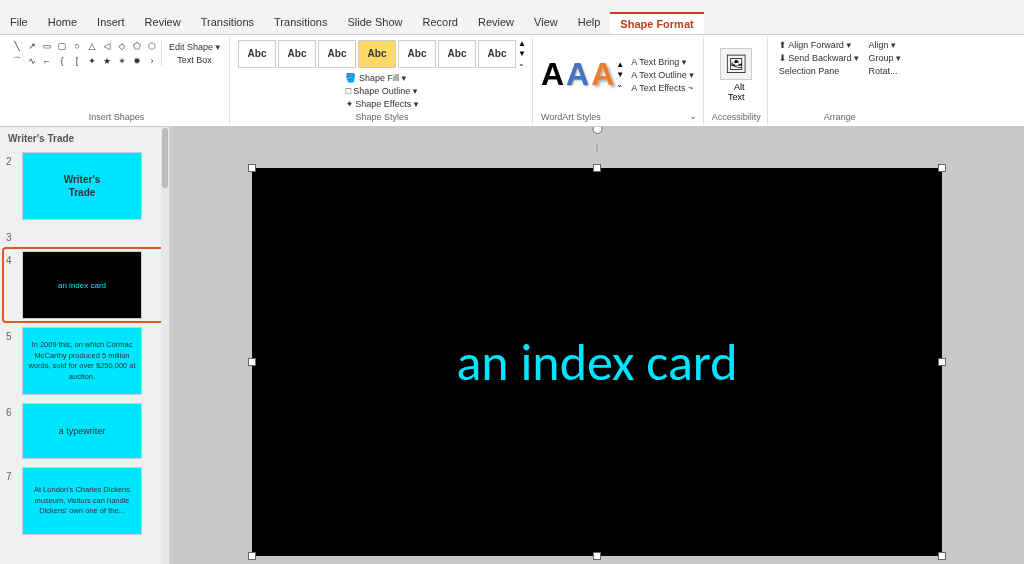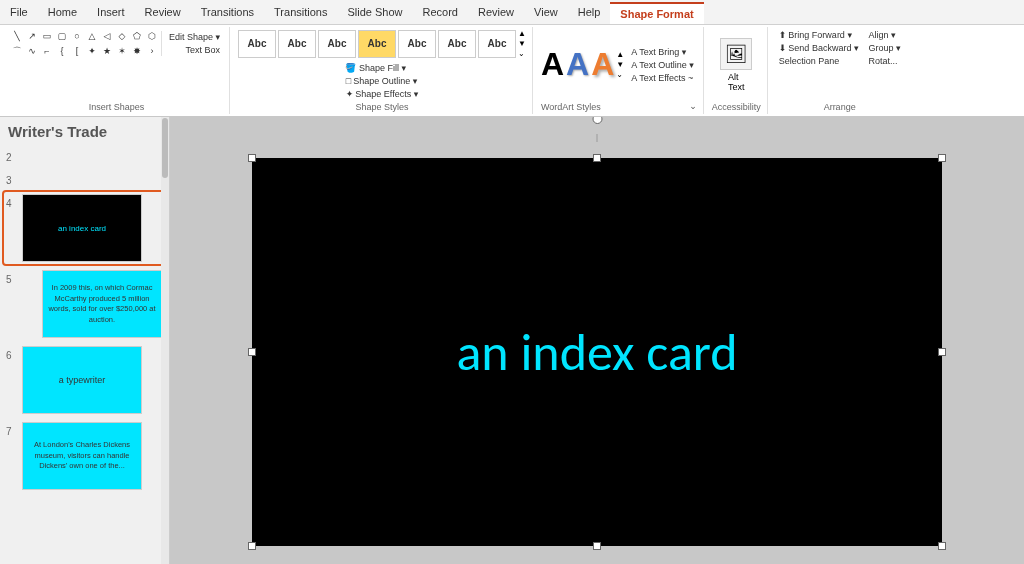--- a/index.html
+++ b/index.html
@@ -4,7 +4,7 @@
   <style>
     * { margin: 0; padding: 0; box-sizing: border-box; }
     body { font-family: 'Segoe UI', Arial, sans-serif; font-size: 11px; background: #f0f0f0; width: 1024px; height: 564px; overflow: hidden; user-select: none; }
-    .ribbon-tabs { display: flex; background: #f3f3f3; border-bottom: 1px solid #d0d0d0; padding-top: 2px; }
+    .ribbon-tabs { display: flex; background: #f3f3f3; border-bottom: 1px solid #d0d0d0; padding-top: 12px; }
     .ribbon-tab { padding: 4px 10px; font-size: 11px; cursor: pointer; color: #333; }
     .ribbon-tab.active { background: white; color: #c43e1c; border-top: 2px solid #c43e1c; font-weight: 600; }
 

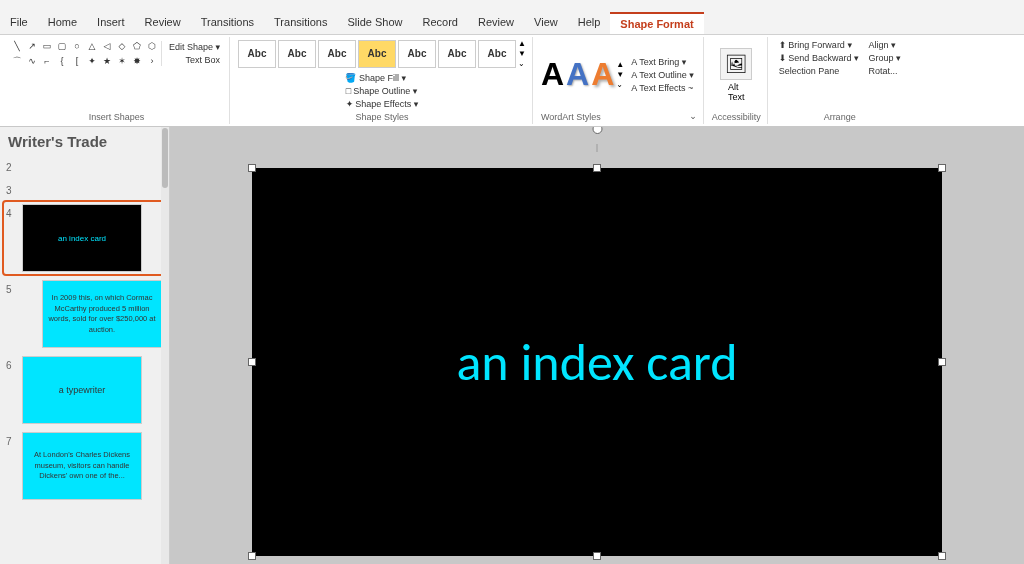--- a/index.html
+++ b/index.html
@@ -13,7 +13,7 @@
     .ribbon-group-label { font-size: 9px; color: #666; margin-top: auto; padding-top: 2px; text-align: center; }
     .ribbon-group-content { display: flex; align-items: center; gap: 2px; flex: 1; }
     .shape-icon { width: 14px; height: 14px; display: flex; align-items: center; justify-content: center; font-size: 9px; color: #333; cursor: pointer; }
-    .shapes-btn { font-size: 9px; background: none; border: none; cursor: pointer; text-align: right; padding: 1px 3px; color: #333; white-space: nowrap; }
+    .shapes-btn { font-size: 9px; background: none; border: none; cursor: pointer; text-align: center; padding: 1px 3px; color: #333; white-space: nowrap; }
     .style-box { width: 38px; height: 28px; border: 1px solid #ccc; display: flex; align-items: center; justify-content: center; font-size: 10px; cursor: pointer; background: white; color: #333; font-weight: bold; }
     .style-box.yellow-bg { background: #ffd966; }
     .shape-cmd { font-size: 9px; background: none; border: none; cursor: pointer; text-align: left; padding: 1px 3px; color: #333; white-space: nowrap; display: flex; align-items: center; gap: 2px; }

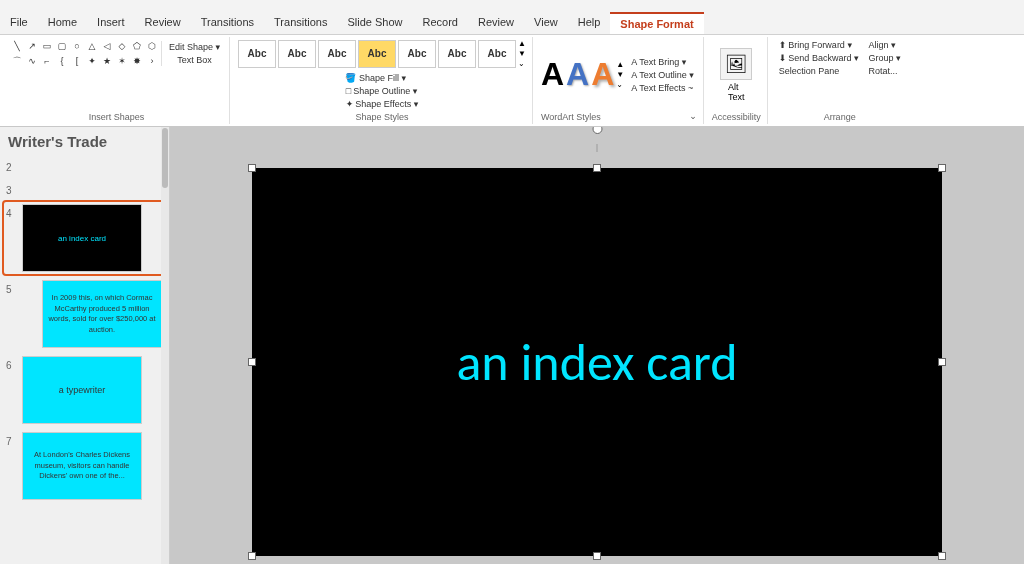--- a/index.html
+++ b/index.html
@@ -204,7 +204,7 @@
         <div style="display:flex; flex-direction:column; gap:1px;">
           <button class="shape-cmd">
             <span>⬆</span>
-            <span>Bring Forward ▾</span>
+            <span>Align Forward ▾</span>
           </button>
           <button class="shape-cmd">
             <span>⬇</span>

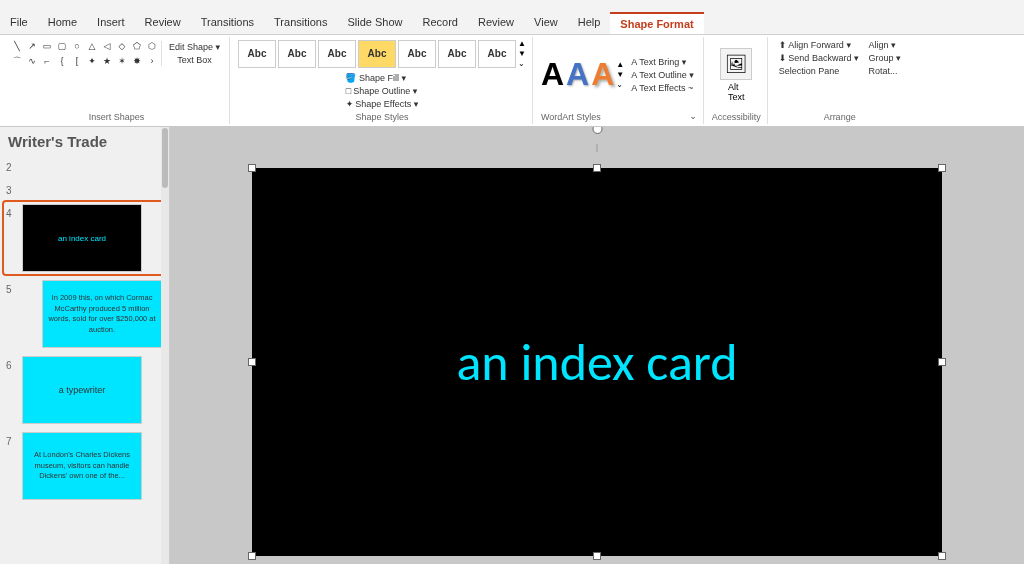--- a/index.html
+++ b/index.html
@@ -192,7 +192,7 @@
   <div class="ribbon-group">
     <div class="ribbon-group-content" style="flex-direction:column; align-items:center; justify-content:center;">
       <div style="width:32px; height:32px; background:#f3f3f3; border:1px solid #ccc; display:flex; align-items:center; justify-content:center; cursor:pointer; font-size:18px;">🖼</div>
-      <div style="font-size:9px; text-align:left; white-space:pre-line; cursor:pointer;">Alt
+      <div style="font-size:9px; text-align:right; white-space:pre-line; cursor:pointer;">Alt
 Text</div>
     </div>
     <div class="ribbon-group-label">Accessibility</div>

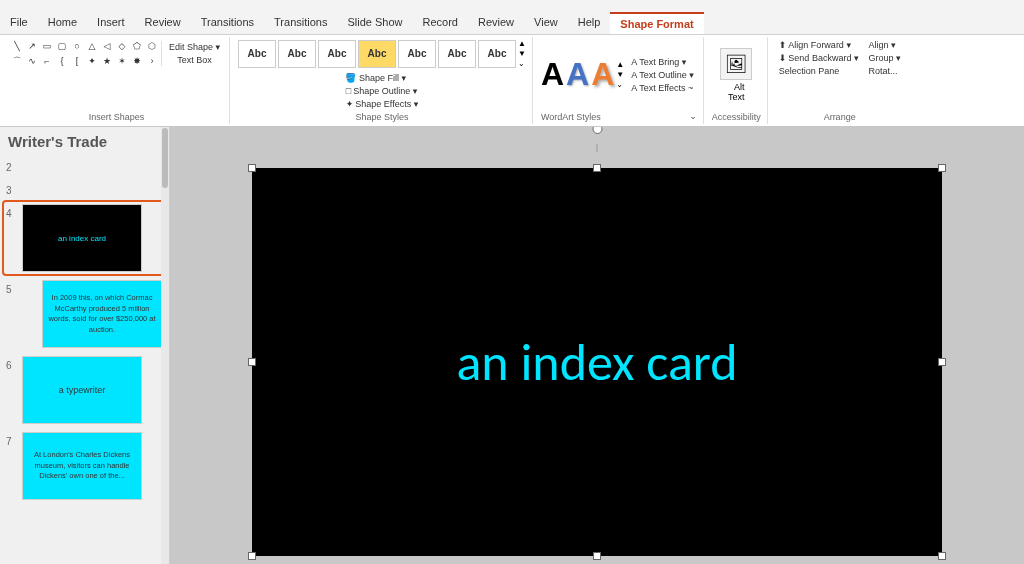--- a/index.html
+++ b/index.html
@@ -28,7 +28,7 @@
     
     .slide-panel { width: 170px; background: #f0f0f0; border-right: 1px solid #ccc; overflow-y: auto; padding: 4px; display: flex; flex-direction: column; gap: 4px; position: relative; }
 
-    .slide-panel-title { font-size: 15px; color: #555; padding: 2px 4px; font-weight: 600; }
+    .slide-panel-title { font-size: 10px; color: #555; padding: 2px 4px; font-weight: 600; }
 
     .slide-item { display: flex; align-items: flex-start; gap: 4px; cursor: pointer; padding: 2px; border-radius: 2px; }
     .slide-item.active { outline: 2px solid #e05a20; }

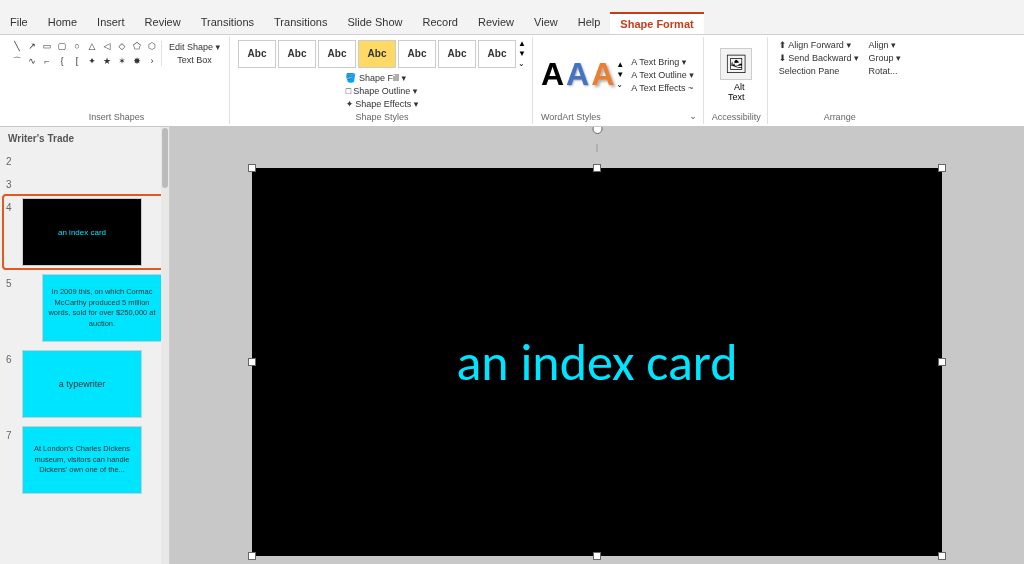--- a/index.html
+++ b/index.html
@@ -230,6 +230,7 @@
 
     <div class="slide-item">
       <span class="slide-number">2</span>
+      <div class="slide-thumb" style="width:120px; height:68px; font-size:10px; font-weight:bold; line-height:1.3;">Writer's<br>Trade</div>
     </div>
 
     <div class="slide-item">

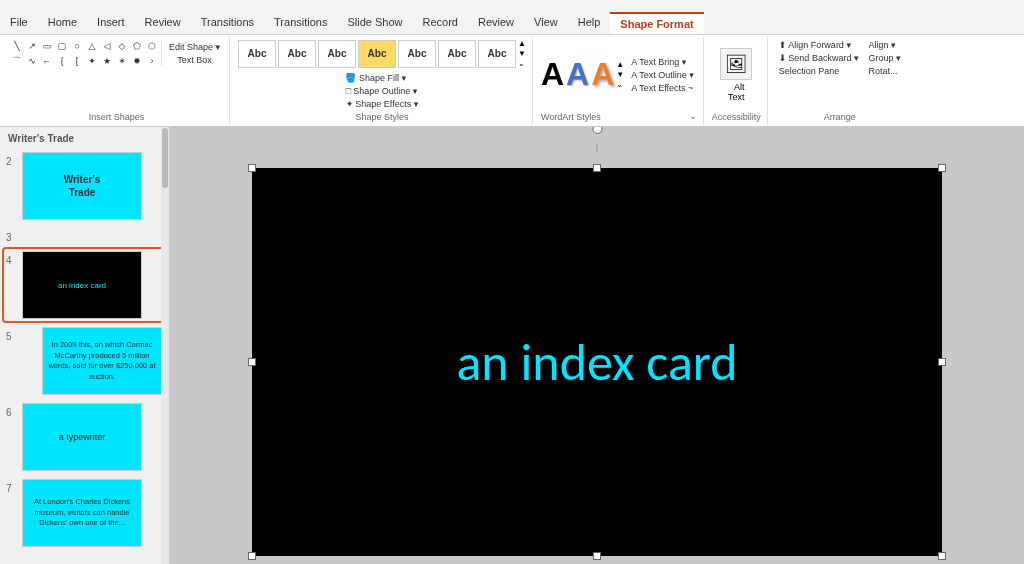--- a/index.html
+++ b/index.html
@@ -244,7 +244,7 @@
 
     <div class="slide-item">
       <span class="slide-number">5</span>
-      <div class="slide-thumb" style="width:120px; height:68px; font-size:7.5px; line-height:1.4; padding:4px;margin-left:20px;">In 2009 this, on which Cormac McCarthy produced 5 million words, sold for over $250,000 at auction.</div>
+      <div class="slide-thumb" style="width:120px; height:68px; font-size:7.5px; line-height:1.4; padding:4px;">In 2009 this, on which Cormac McCarthy produced 5 million words, sold for over $250,000 at auction.</div>
     </div>
 
     <div class="slide-item">

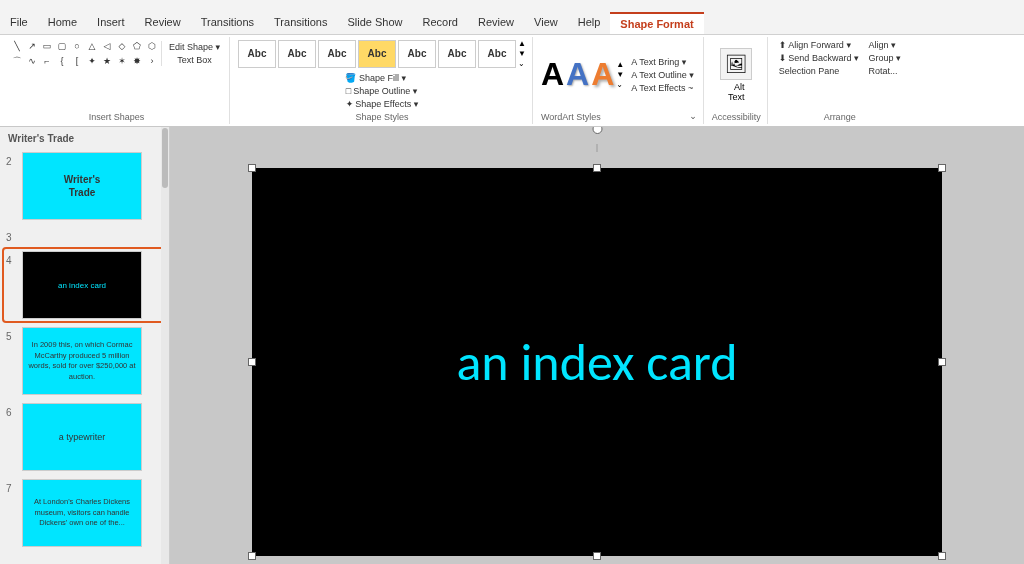--- a/index.html
+++ b/index.html
@@ -249,7 +249,7 @@
 
     <div class="slide-item">
       <span class="slide-number">6</span>
-      <div class="slide-thumb" style="width:120px; height:68px; font-size:9px; font-weight:500;">a typewriter</div>
+      <div class="slide-thumb" style="width:120px; height:56px; font-size:9px; font-weight:500;">a typewriter</div>
     </div>
 
     <div class="slide-item">

